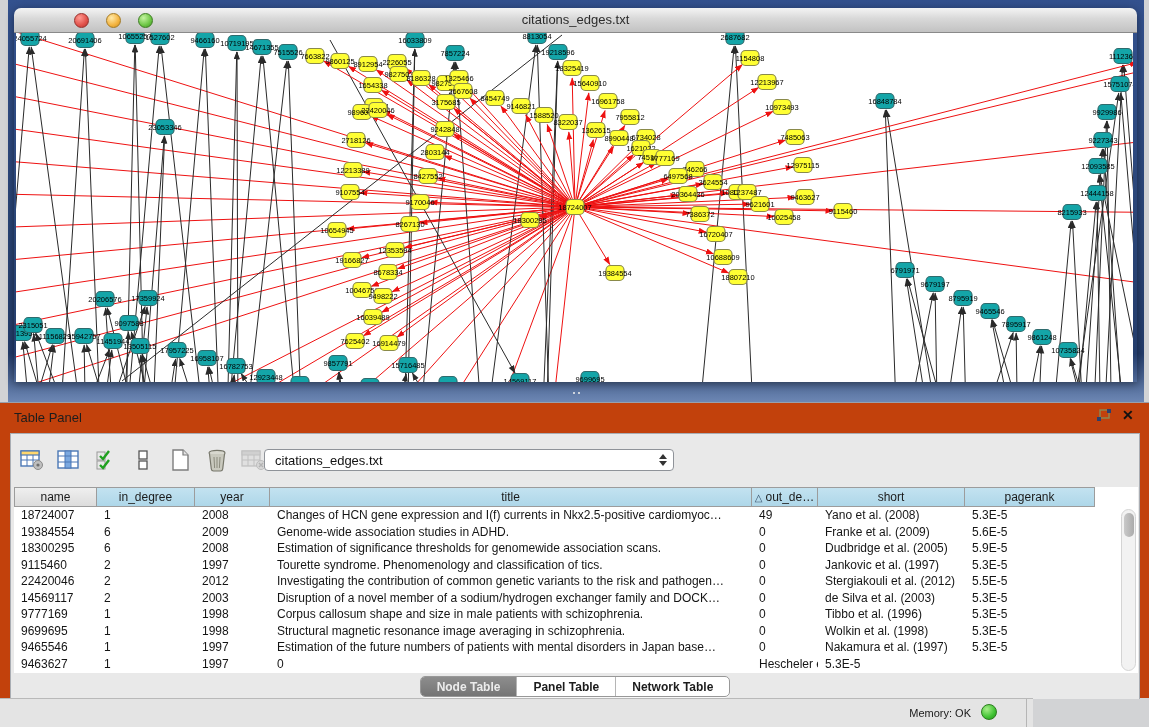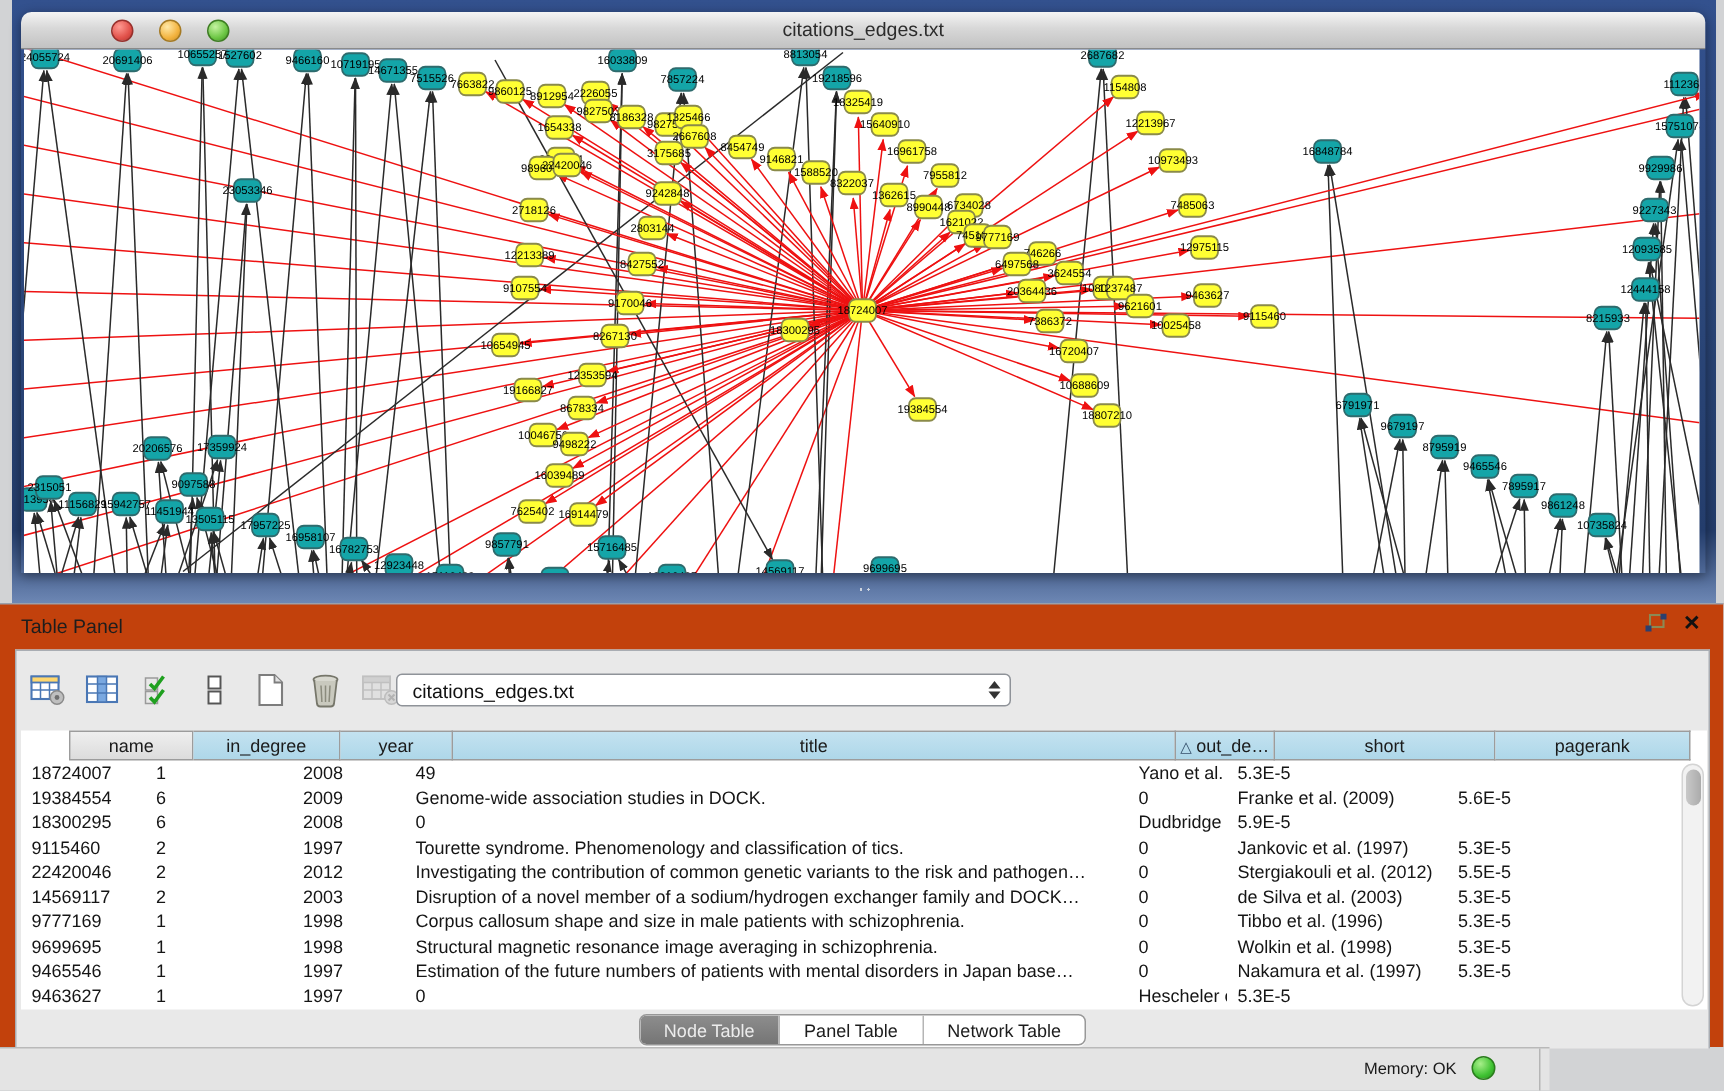--- a/index.html
+++ b/index.html
@@ -56,7 +56,7 @@
   .dropdown .step i.up { border-bottom:5px solid #333; margin-bottom:2px; }
   .dropdown .step i.dn { border-top:5px solid #333; }
 
-  .tbl { position:absolute; left:3px; top:53px; width:1124px; height:186px; background:#fff;padding-left:32px; }
+  .tbl { position:absolute; left:3px; top:53px; width:1124px; height:186px; background:#fff; }
   .thead, .trow { display:grid;
     grid-template-columns:83px 98px 75px 482px 66px 147px 130px; }
   .thead { height:20px; }

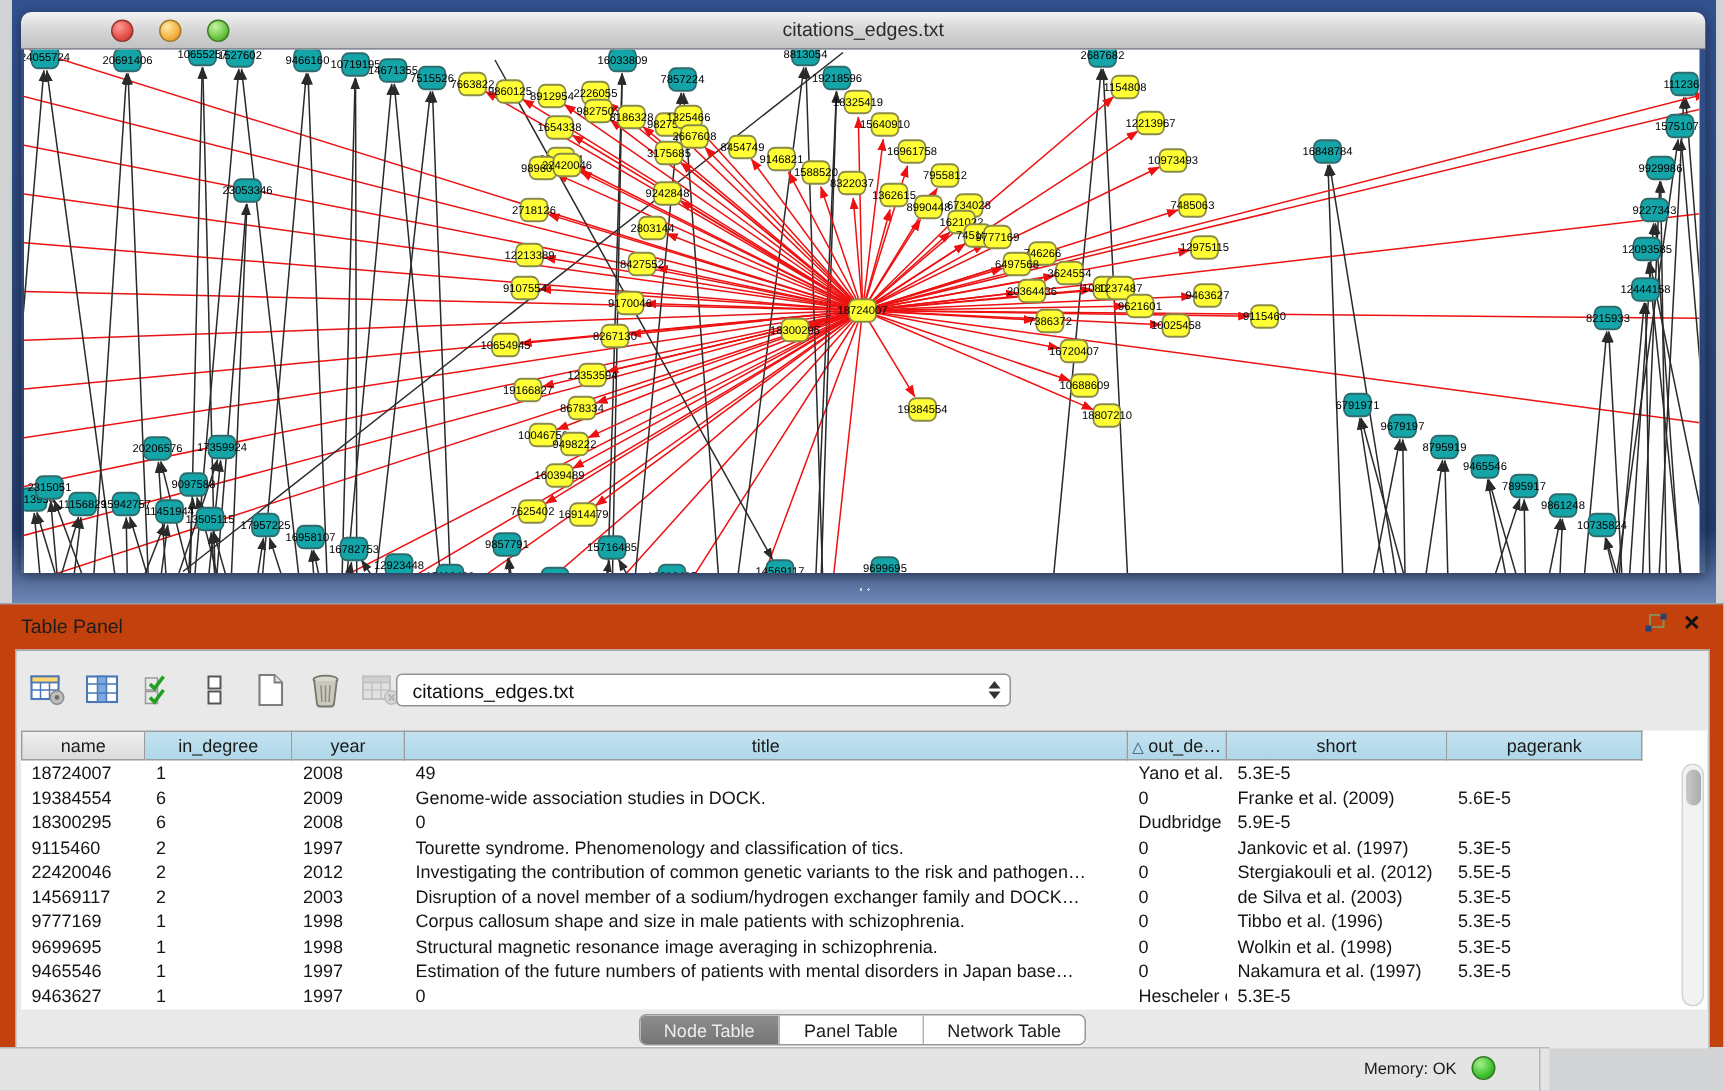--- a/index.html
+++ b/index.html
@@ -652,6 +652,7 @@
               <div class="td">18724007</div>
               <div class="td">1</div>
               <div class="td">2008</div>
+              <div class="td">Changes of HCN gene expression and I(f) currents in Nkx2.5-positive cardiomyoc…</div>
               <div class="td">49</div>
               <div class="td">Yano et al. (2008)</div>
               <div class="td">5.3E-5</div>

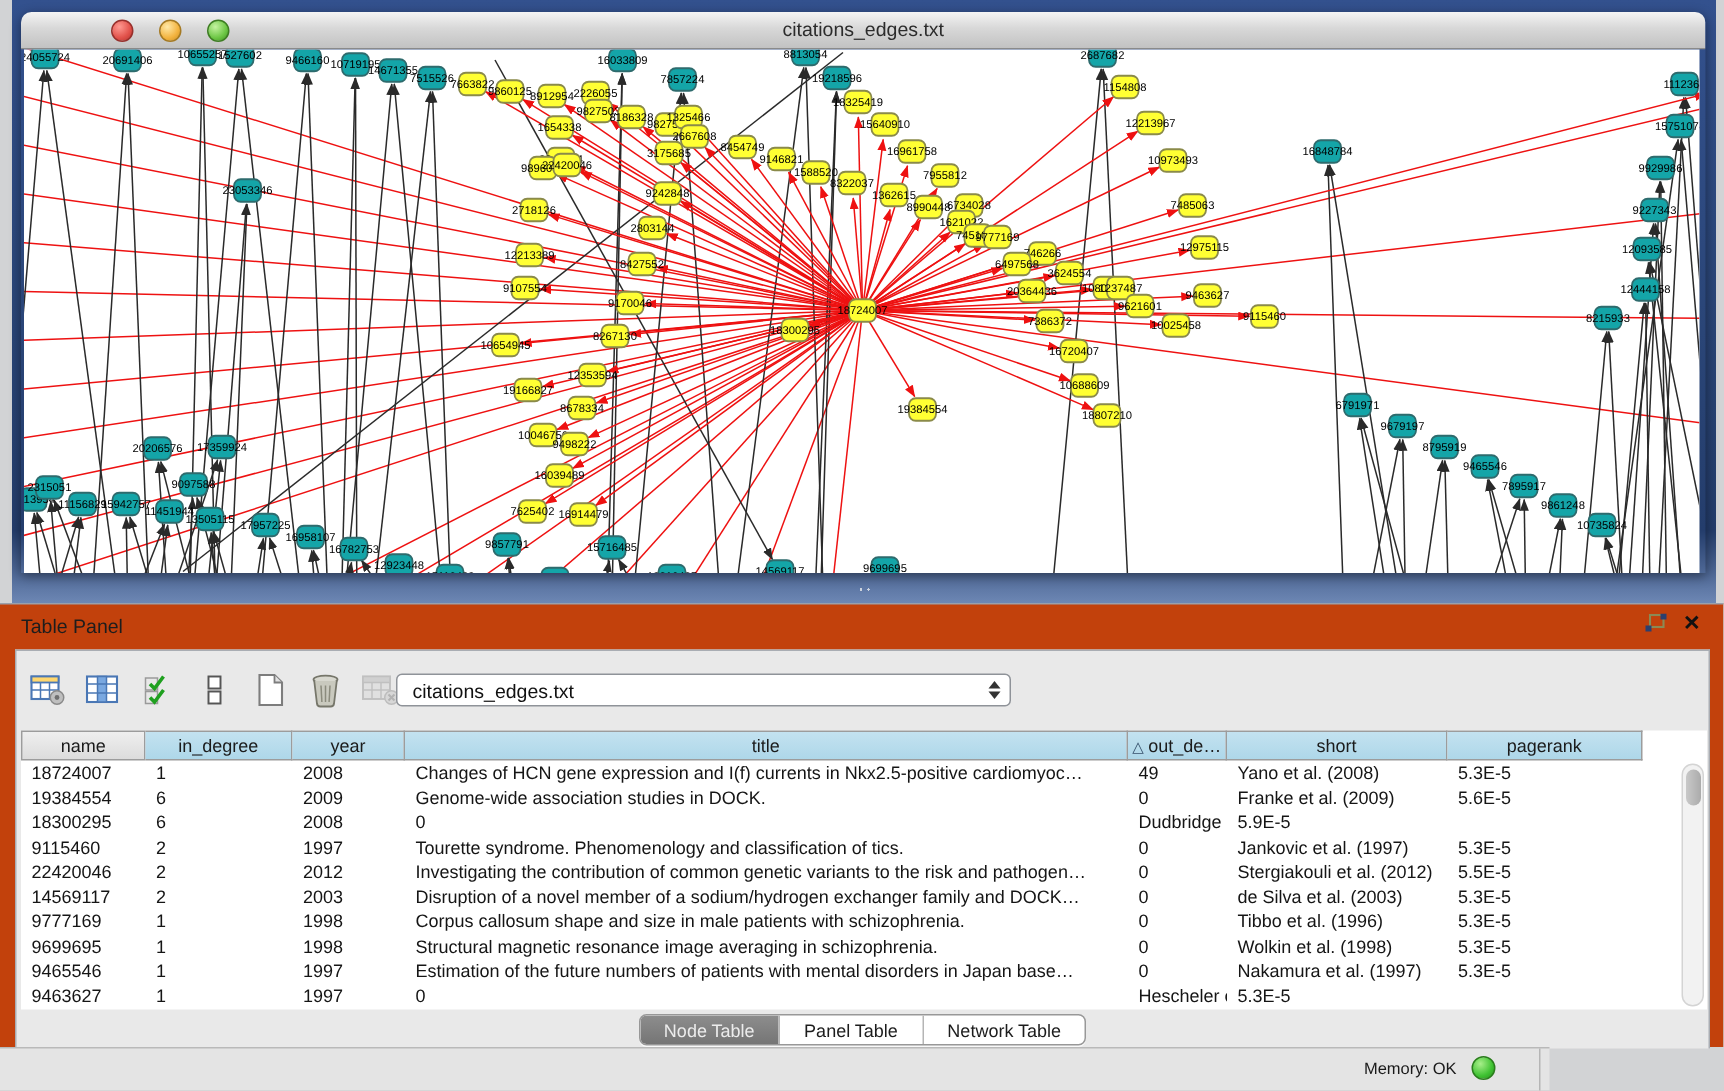--- a/index.html
+++ b/index.html
@@ -661,7 +661,7 @@
               <div class="td">19384554</div>
               <div class="td">6</div>
               <div class="td">2009</div>
-              <div class="td">Genome-wide association studies in DOCK.</div>
+              <div class="td">Genome-wide association studies in ADHD.</div>
               <div class="td">0</div>
               <div class="td">Franke et al. (2009)</div>
               <div class="td">5.6E-5</div>

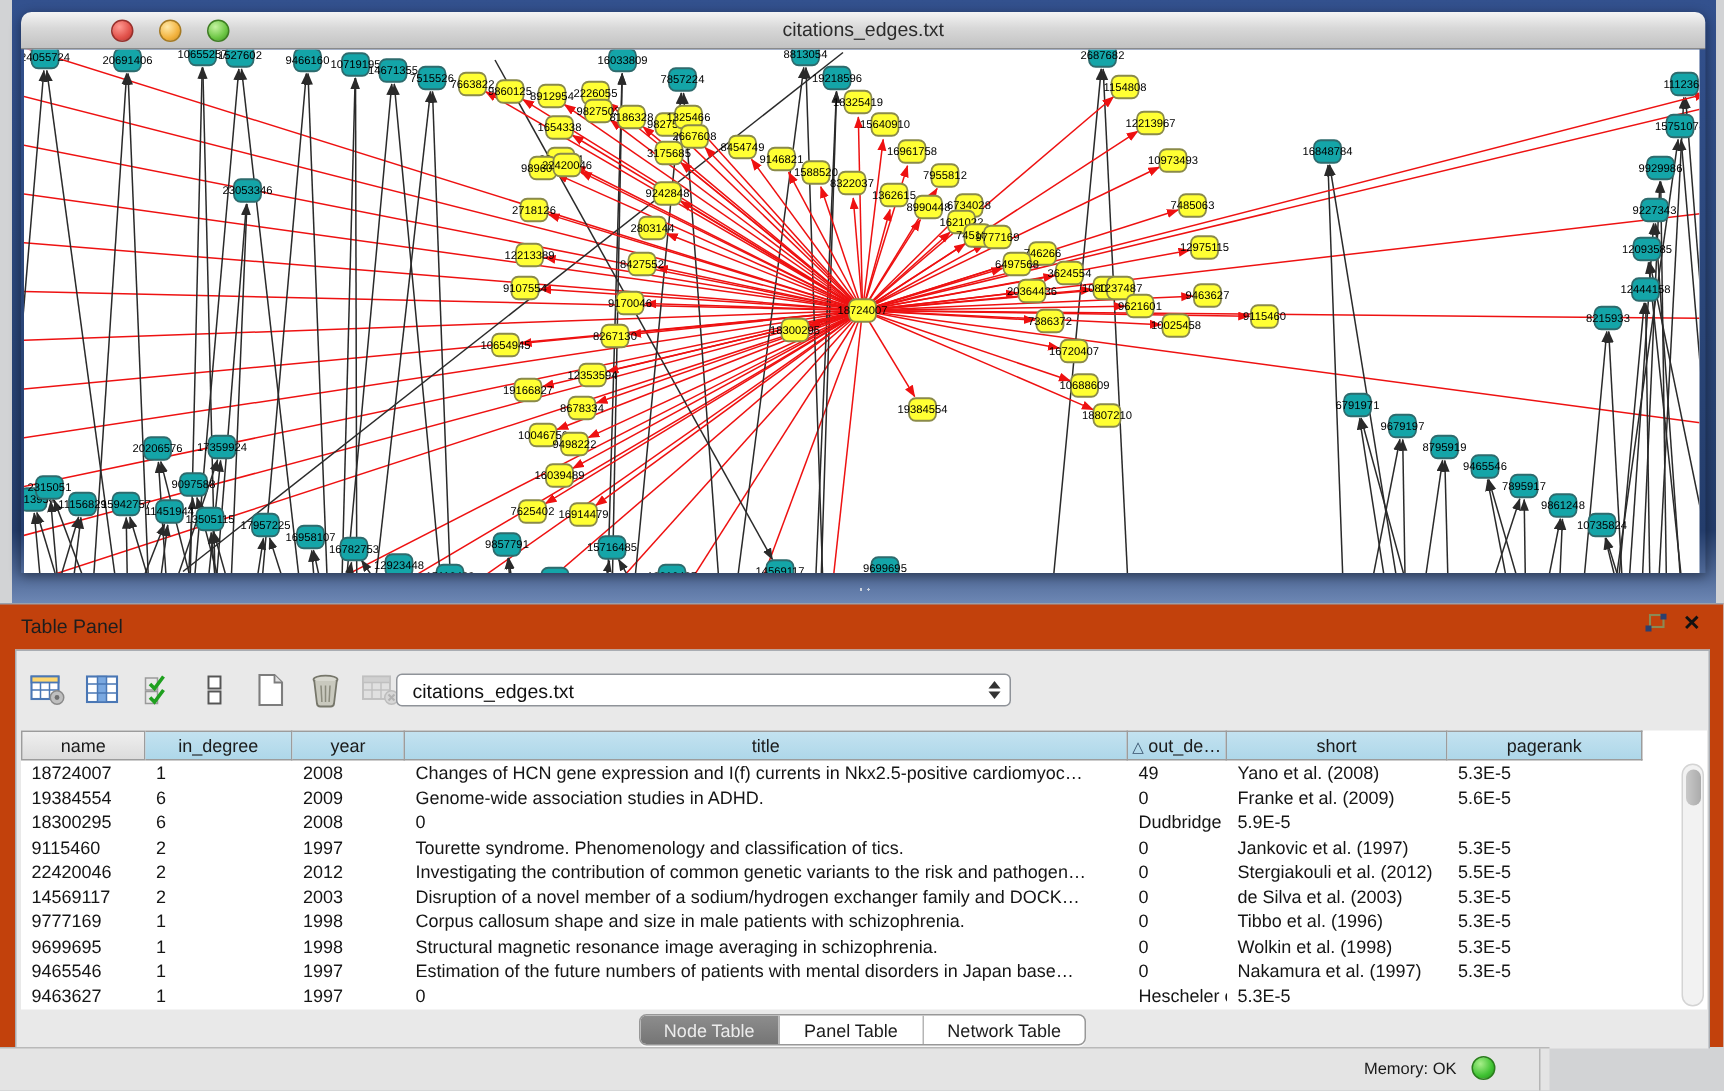--- a/index.html
+++ b/index.html
@@ -670,6 +670,7 @@
               <div class="td">18300295</div>
               <div class="td">6</div>
               <div class="td">2008</div>
+              <div class="td">Estimation of significance thresholds for genomewide association scans.</div>
               <div class="td">0</div>
               <div class="td">Dudbridge et al. (2005)</div>
               <div class="td">5.9E-5</div>

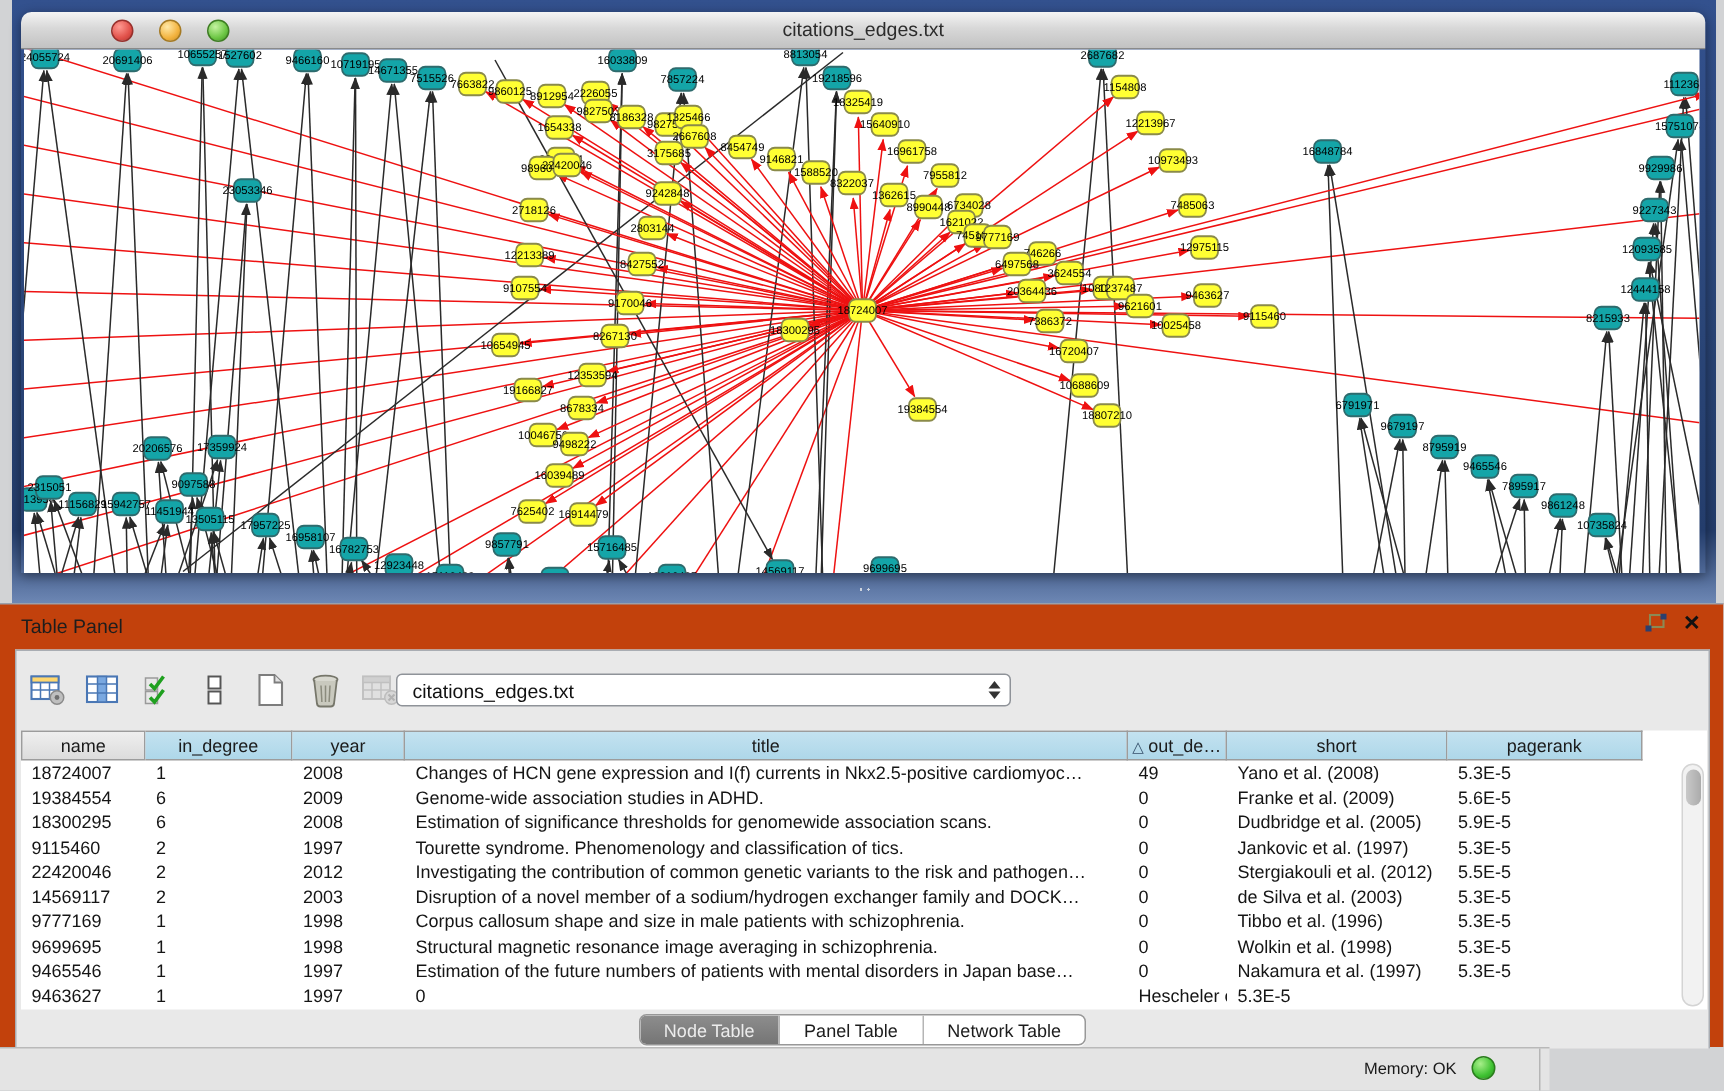--- a/index.html
+++ b/index.html
@@ -79,7 +79,7 @@
     display:flex; justify-content:center; }
   .seg { display:flex; border:1px solid #989898; border-radius:5px; overflow:hidden;
     background:#fff; height:21px; box-shadow:0 1px 0 rgba(255,255,255,.7); }
-  .seg .tab { font-size:12px; font-weight:normal; color:#1c1c1c; padding:0 16px;
+  .seg .tab { font-size:12px; font-weight:bold; color:#1c1c1c; padding:0 16px;
     line-height:20px; border-left:1px solid #b5b5b5; cursor:pointer; }
   .seg .tab:first-child { border-left:none; }
   .seg .tab.sel { background:linear-gradient(180deg,#8d8d8d,#757575); color:#ececec; }

